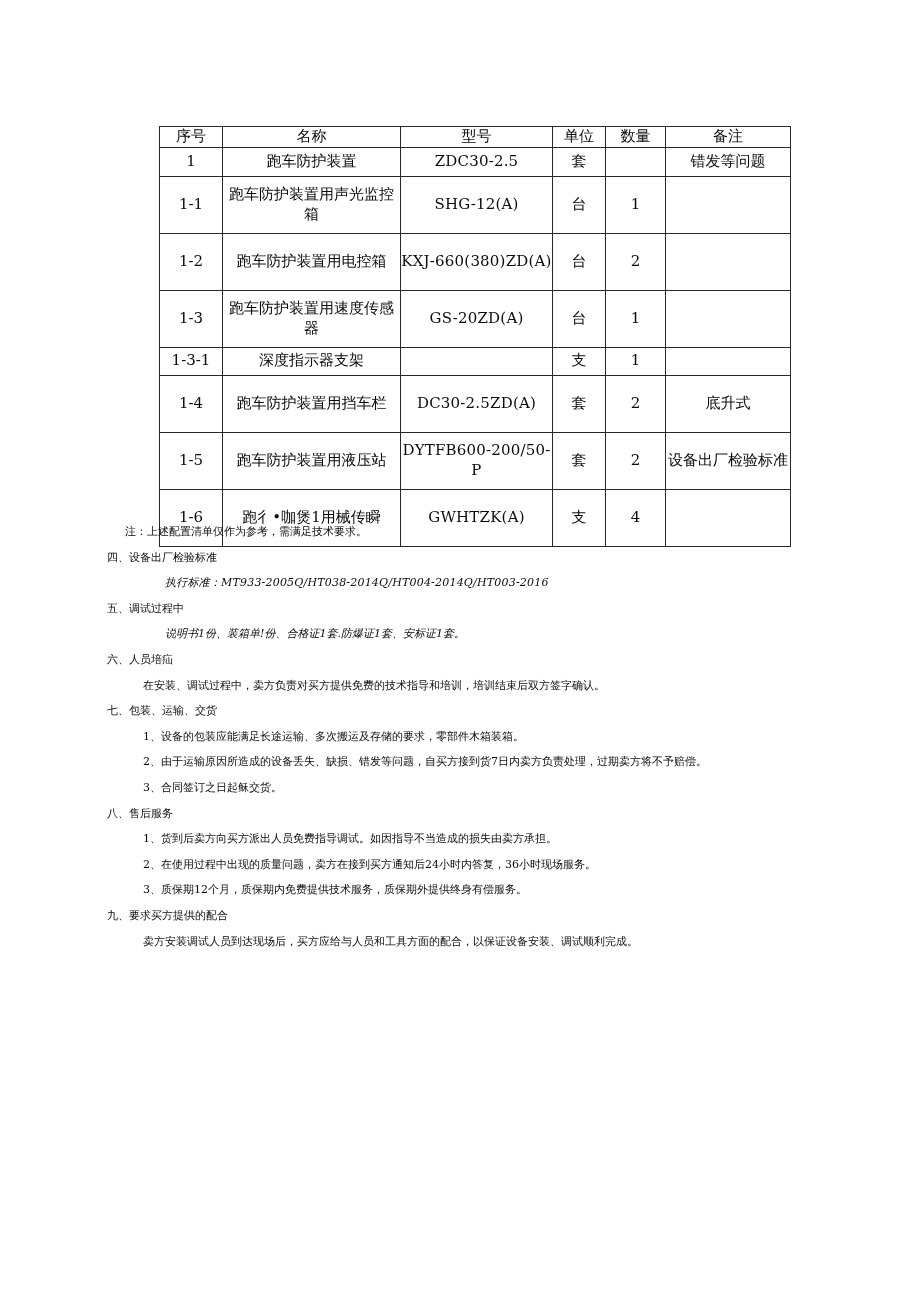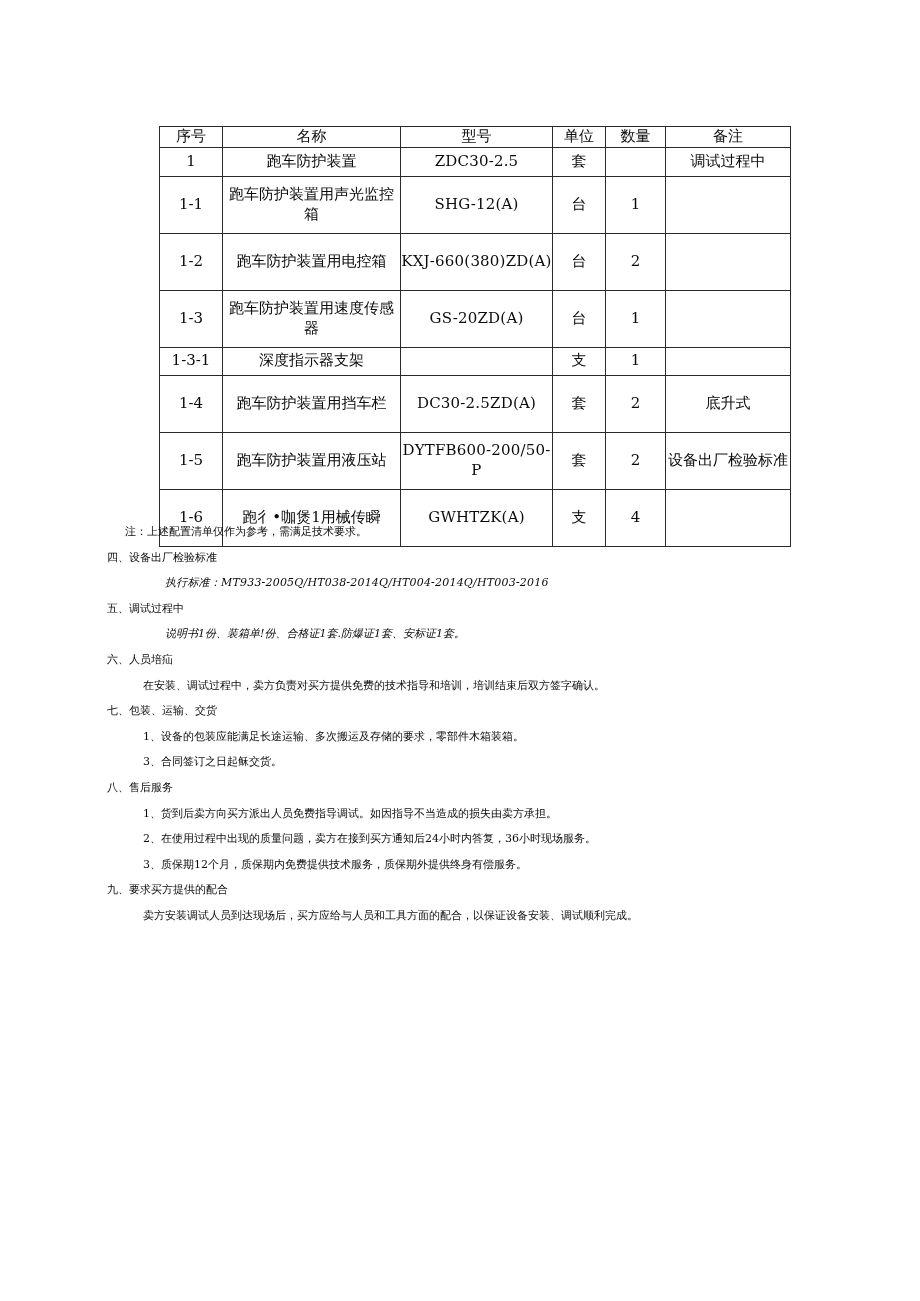--- a/index.html
+++ b/index.html
@@ -117,7 +117,7 @@
           <td class="cell-c latin">ZDC30-2.5</td>
           <td class="cell-c">套</td>
           <td class="cell-c"></td>
-          <td class="cell-c">调试过程中</td>
+          <td class="cell-c">错发等问题</td>
         </tr>
 
         <tr class="r-tall">

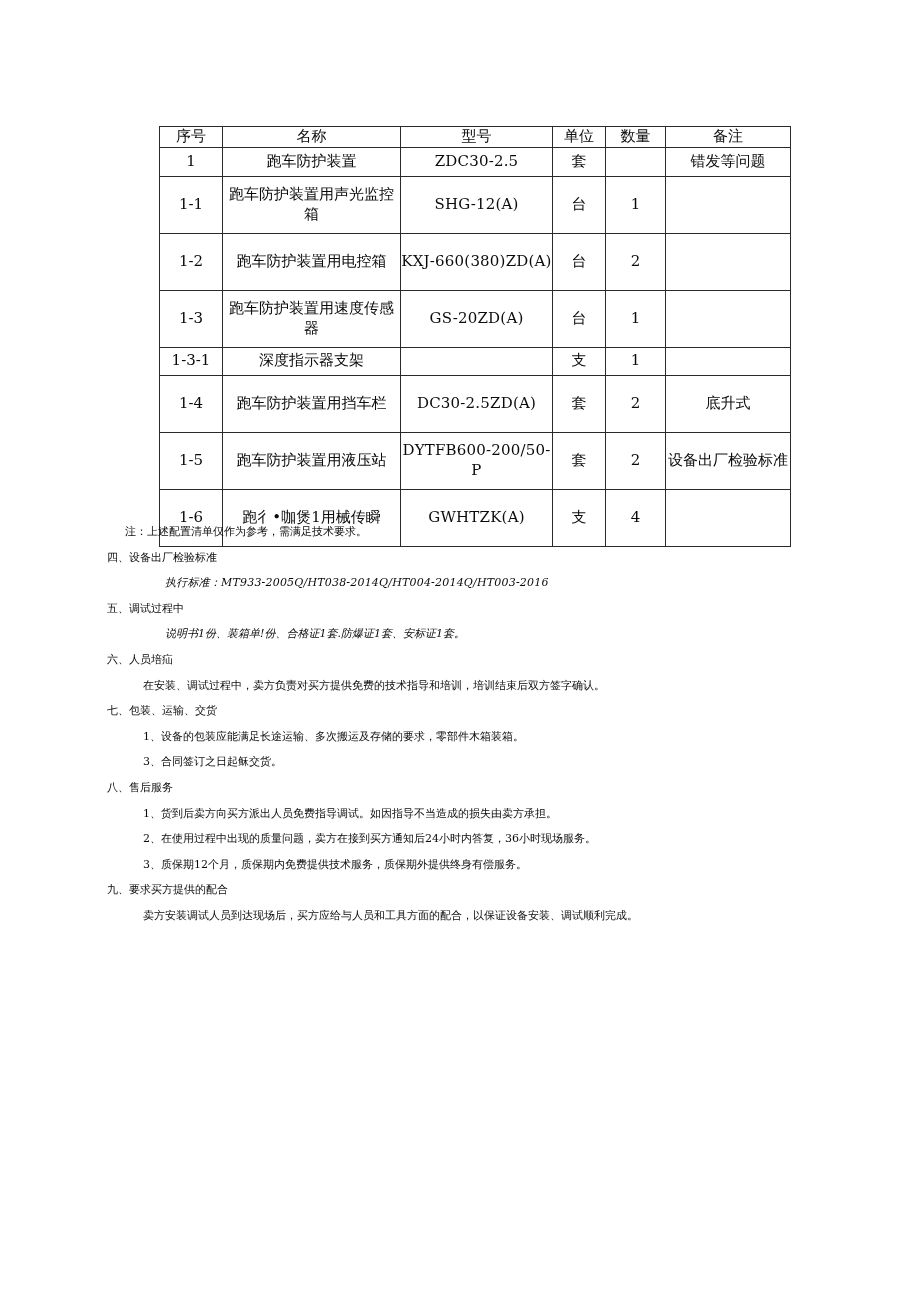--- a/index.html
+++ b/index.html
@@ -202,6 +202,7 @@
 
     <p class="ind0">七、包装、运输、交货</p>
     <p class="ind-para">1、设备的包装应能满足长途运输、多次搬运及存储的要求，零部件木箱装箱。</p>
+    <p class="ind-para">2、由于运输原因所造成的设备丢失、缺损、错发等问题，自买方接到货7日内卖方负责处理，过期卖方将不予赔偿。</p>
     <p class="ind-para">3、合同签订之日起稣交货。</p>
 
     <p class="ind0">八、售后服务</p>

